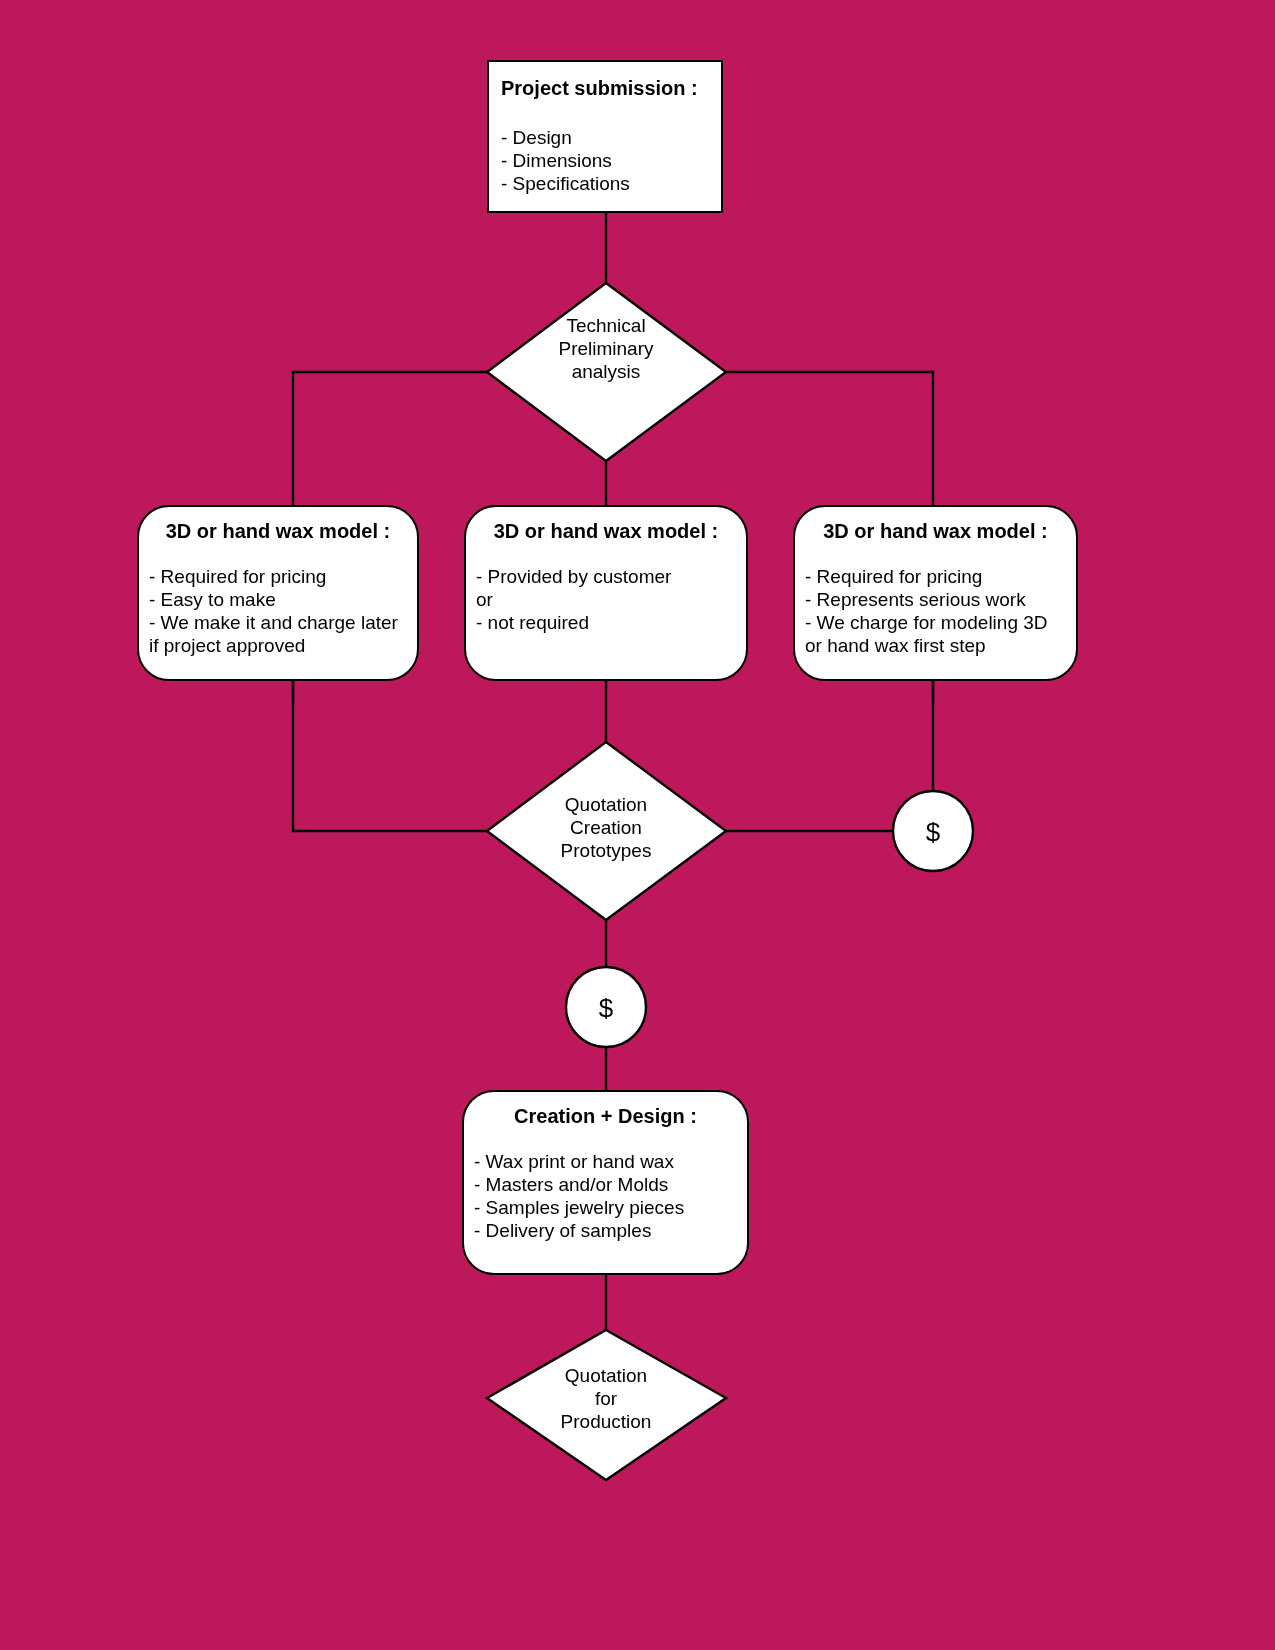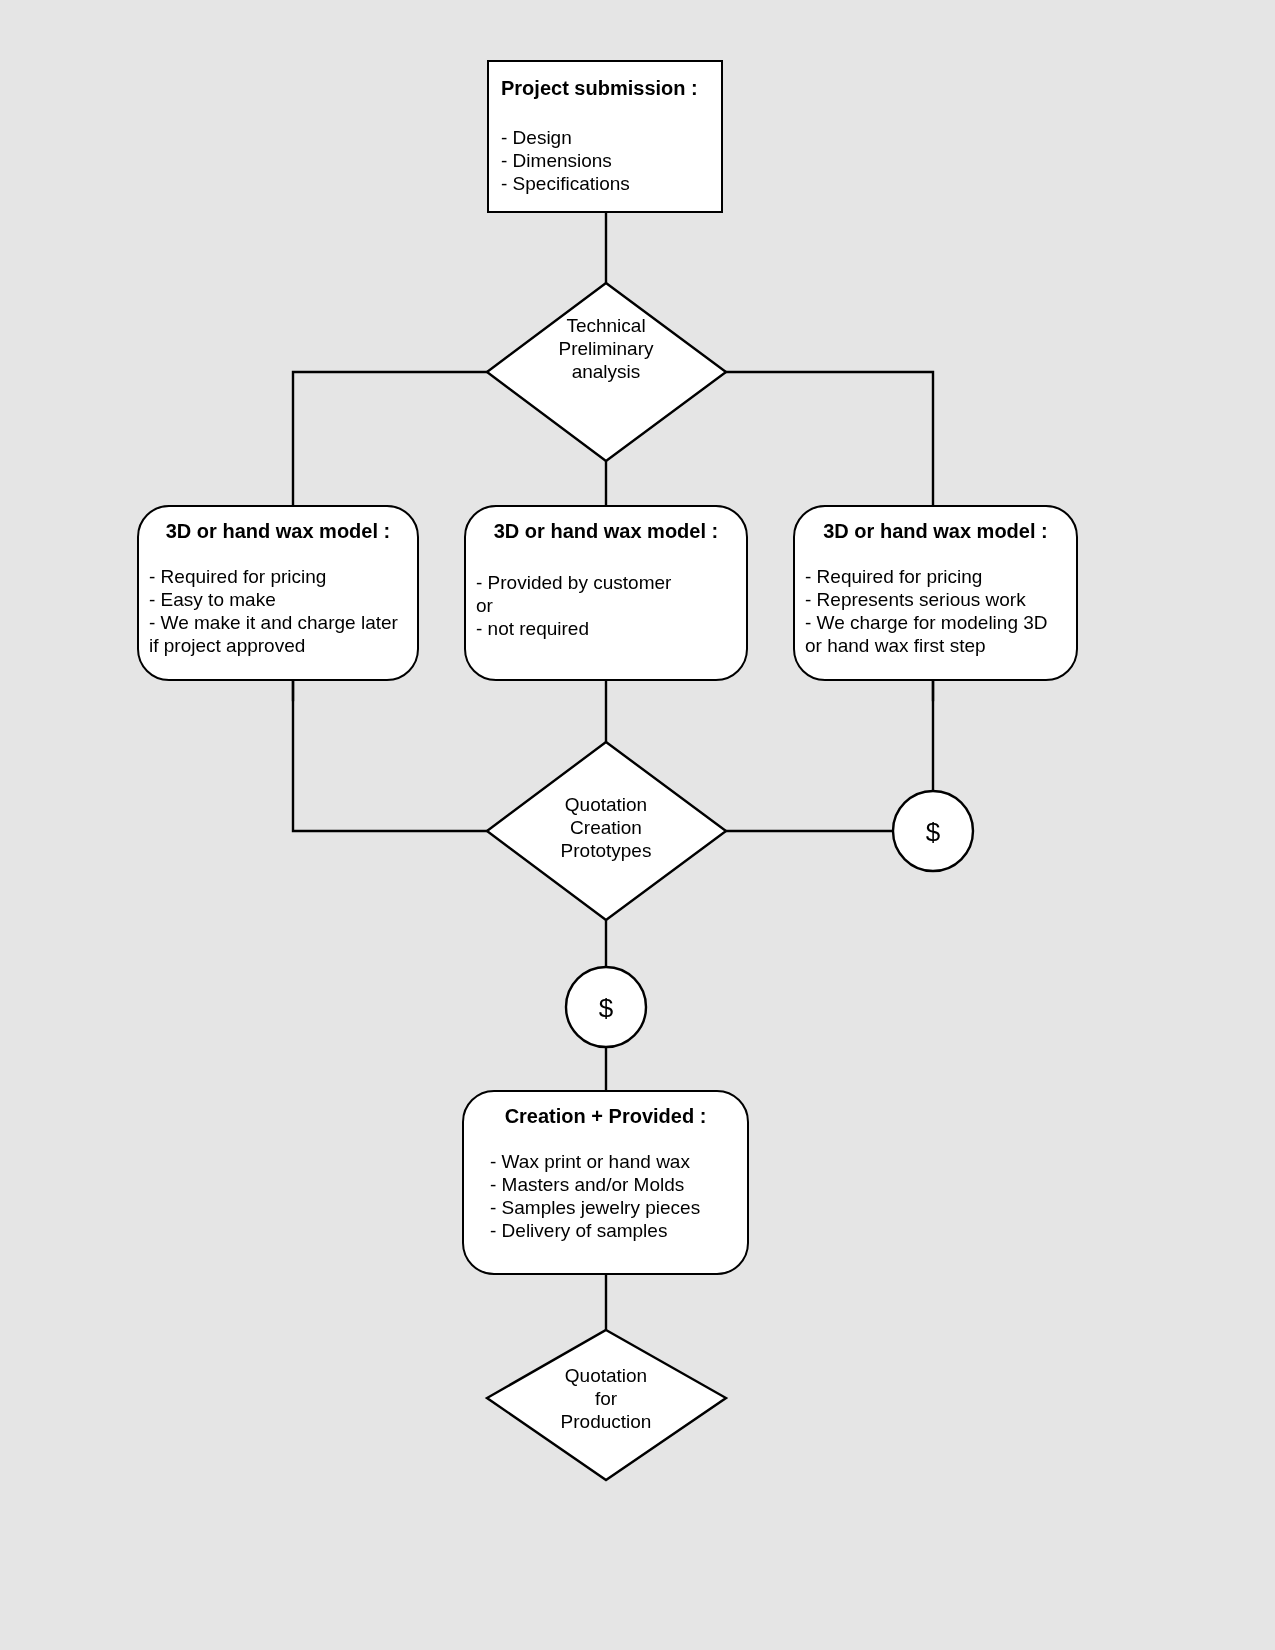--- a/index.html
+++ b/index.html
@@ -18,7 +18,7 @@
     position: relative;
     width: 1275px;
     height: 1650px;
-    background: #e5e5e5;
+    background: #be185d;
   }
   svg#wires {
     position: absolute;

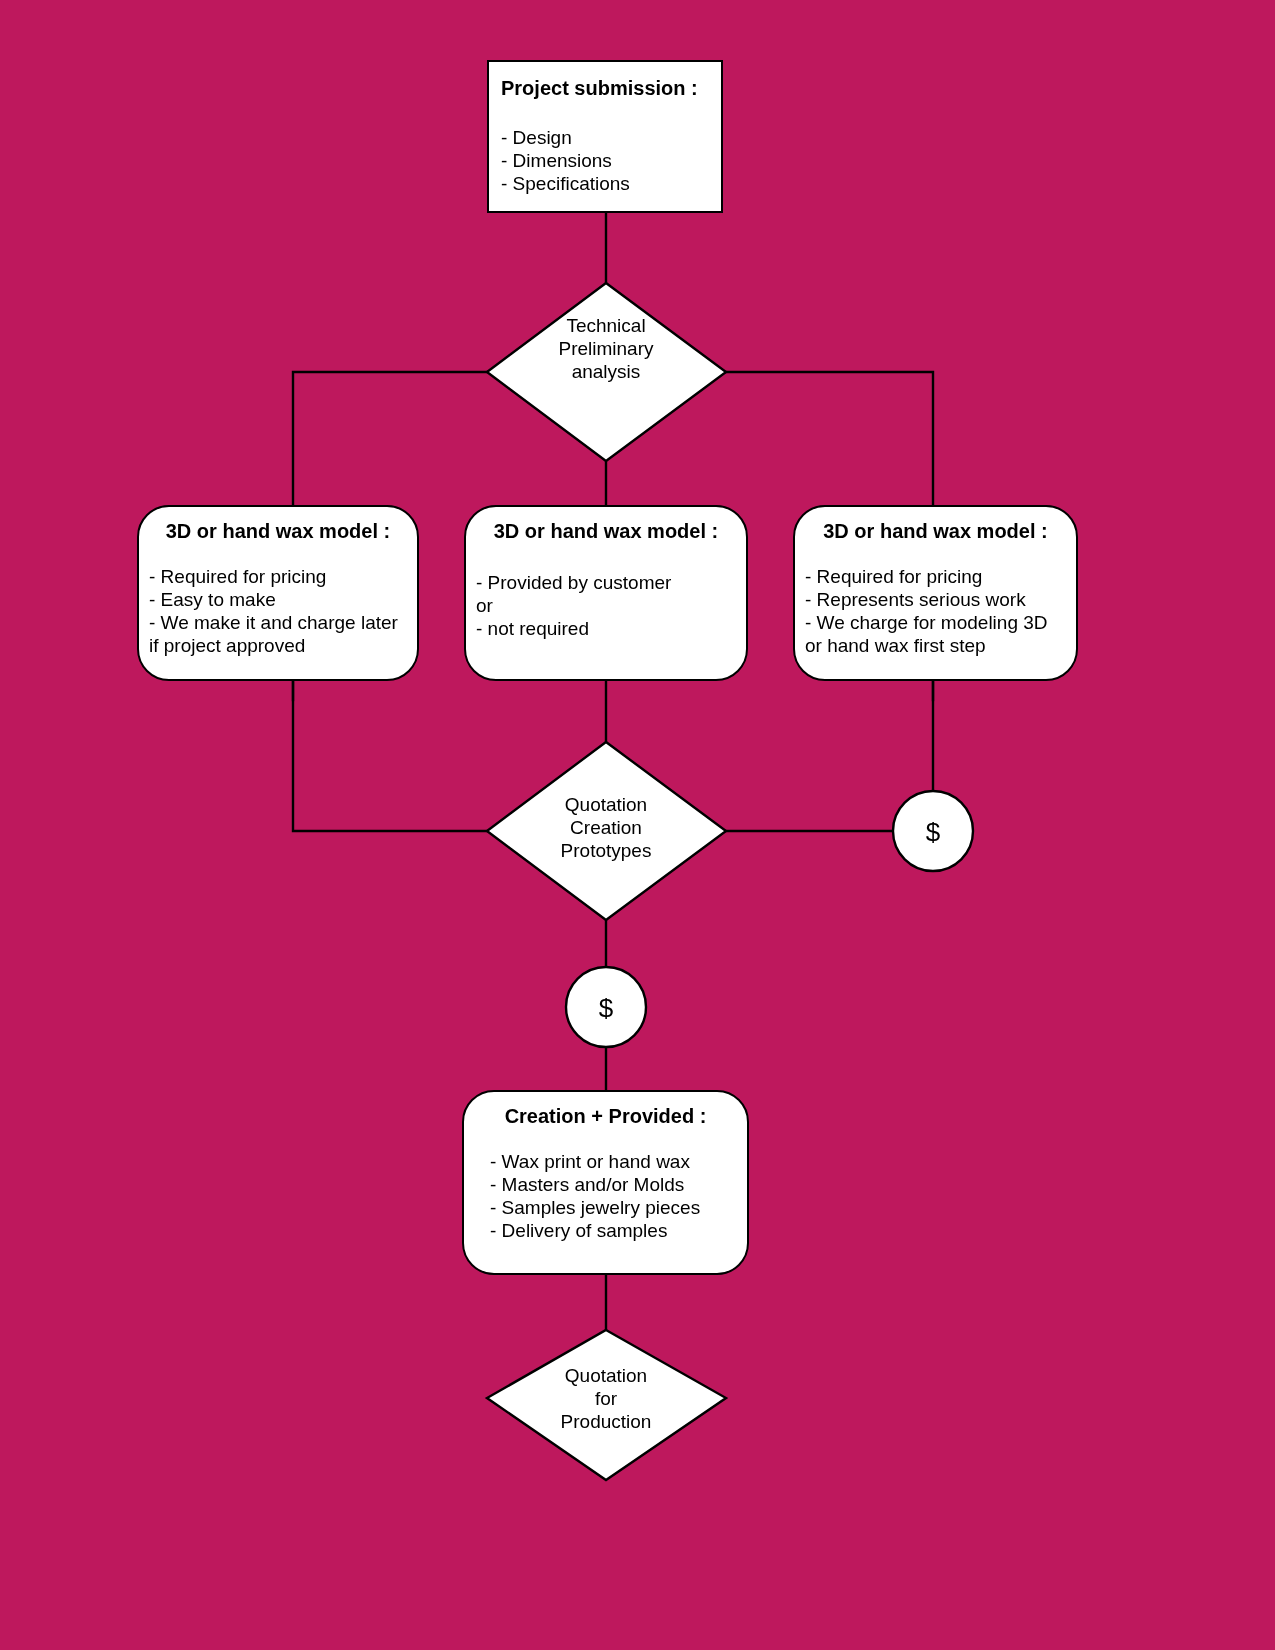--- a/index.html
+++ b/index.html
@@ -148,7 +148,7 @@
 
   <div class="rounded-node" style="left:464px; top:505px; width:284px; height:176px; padding:12px 0 0 0;">
     <div class="node-title">3D or  hand wax model :</div>
-    <div class="node-body" style="margin-top:28px; padding-left:10px;">- Provided by customer
+    <div class="node-body" style="margin-top:22px; padding-left:10px;">- Provided by customer
 or
 - not required</div>
   </div>

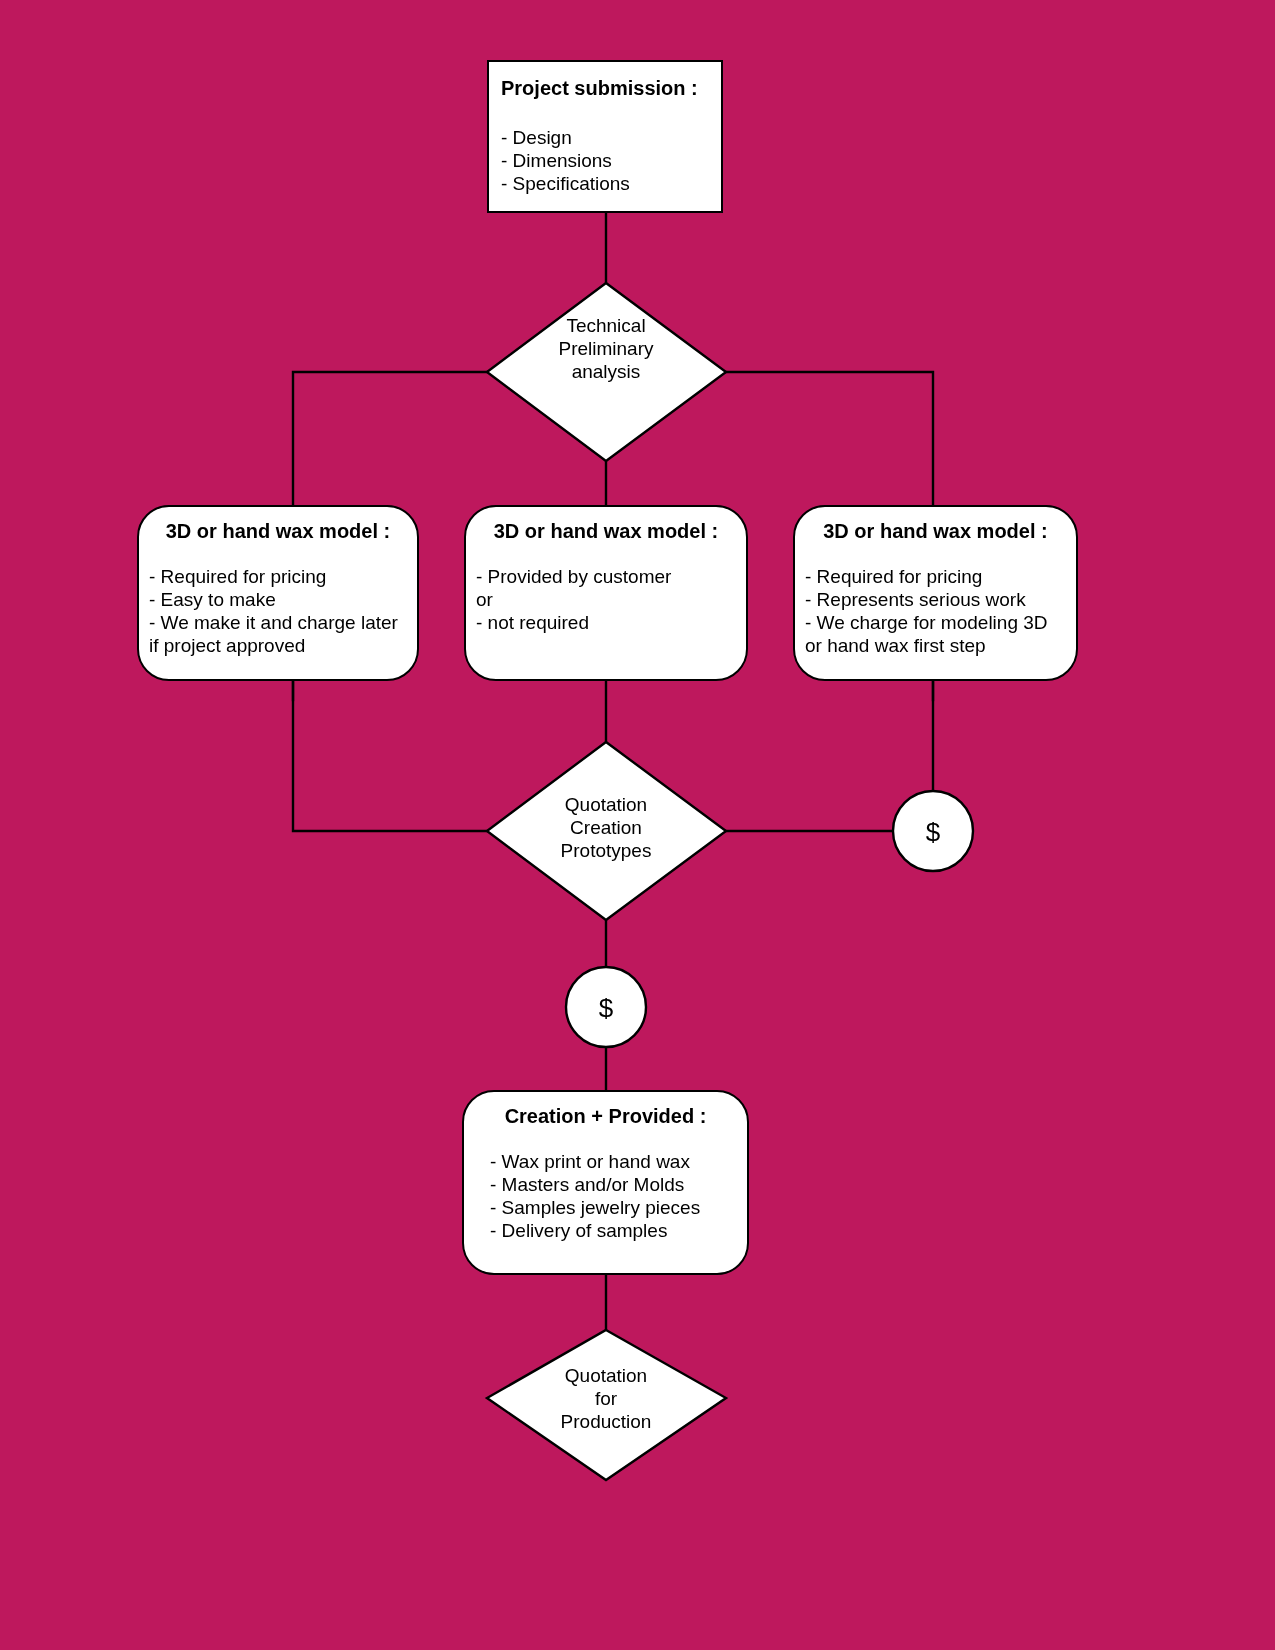--- a/index.html
+++ b/index.html
@@ -170,7 +170,7 @@
   <div class="circle-label" style="left:606px; top:1008px;">$</div>
 
   <div class="rounded-node" style="left:462px; top:1090px; width:287px; height:185px; padding:12px 0 0 0;">
-    <div class="node-title">Creation + Provided :</div>
+    <div class="node-title">Creation + Design :</div>
     <div class="node-body" style="margin-top:22px; padding-left:26px;">- Wax print or hand wax
 - Masters and/or Molds
 - Samples jewelry pieces

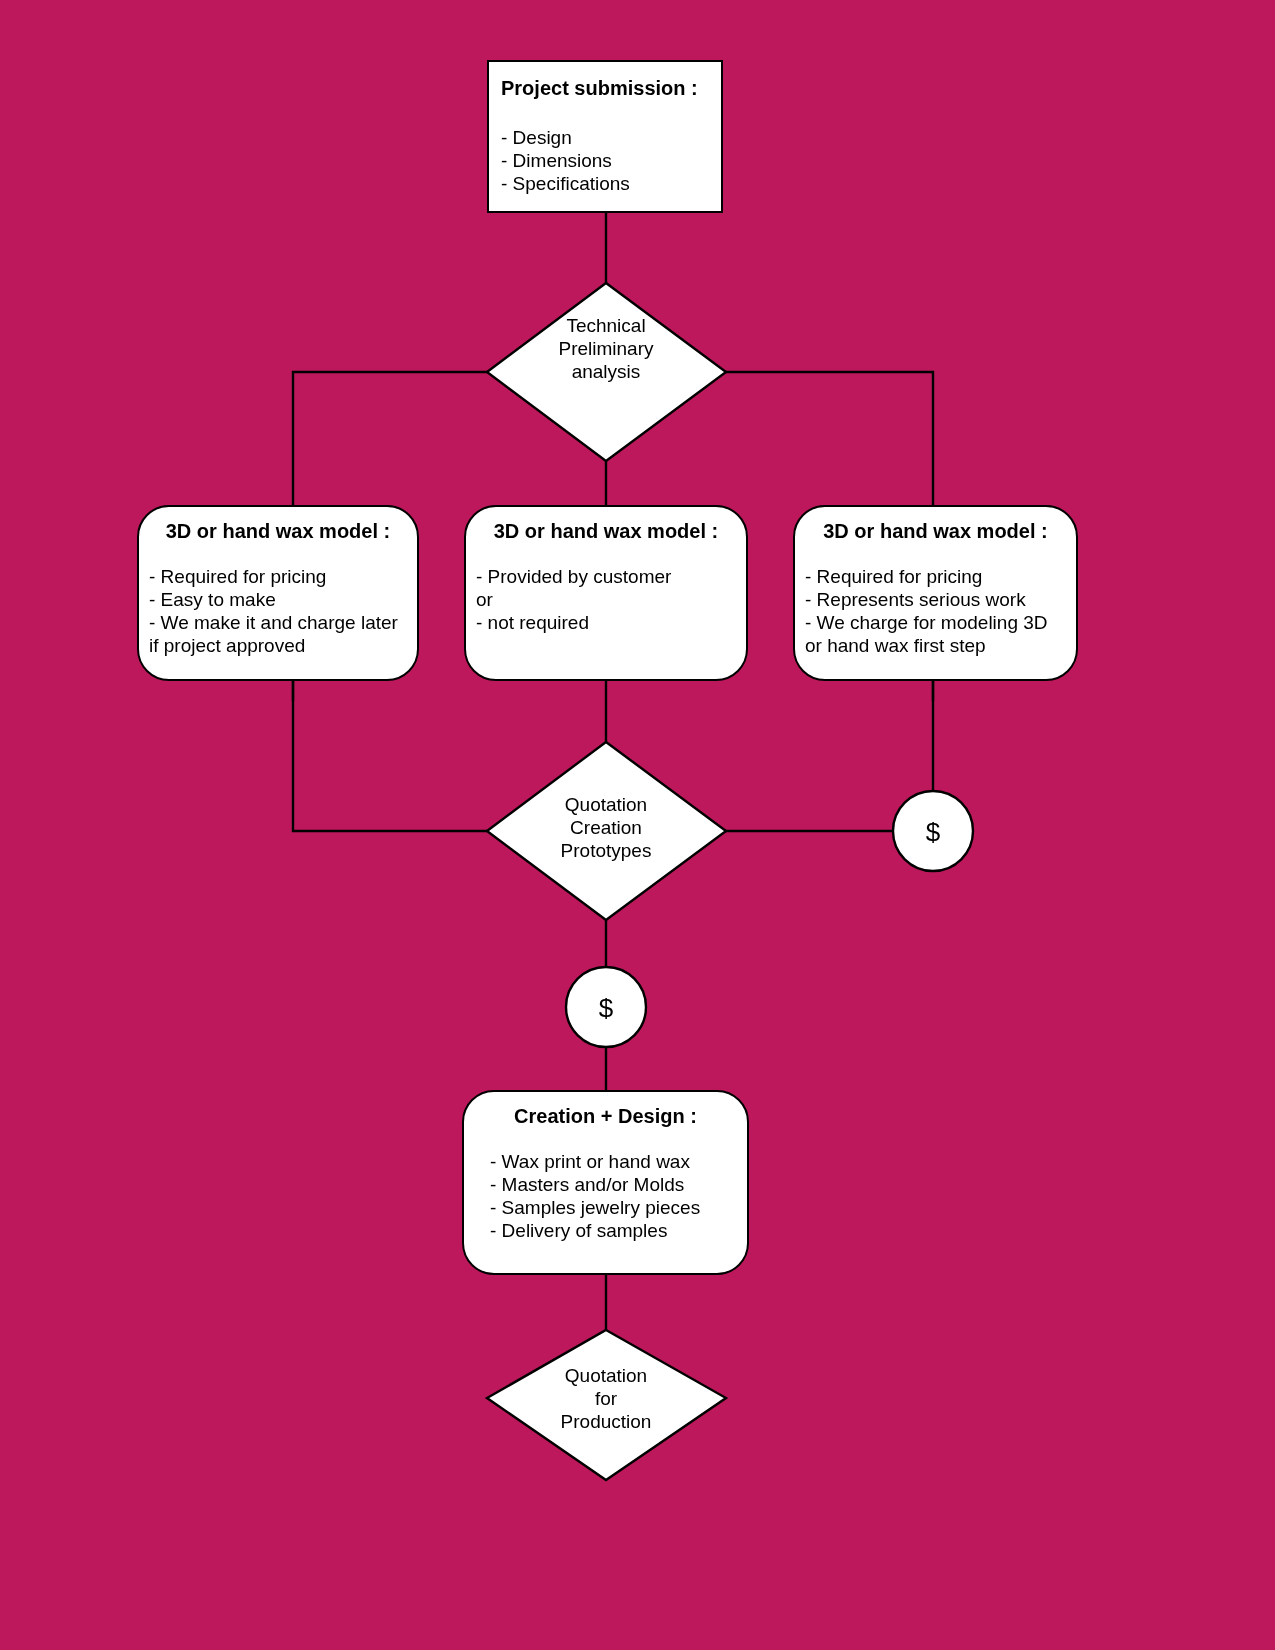--- a/index.html
+++ b/index.html
@@ -171,7 +171,7 @@
 
   <div class="rounded-node" style="left:462px; top:1090px; width:287px; height:185px; padding:12px 0 0 0;">
     <div class="node-title">Creation + Design :</div>
-    <div class="node-body" style="margin-top:22px; padding-left:26px;">- Wax print or hand wax
+    <div class="node-body" style="margin-top:22px; padding-left:10px;">- Wax print or hand wax
 - Masters and/or Molds
 - Samples jewelry pieces
 - Delivery of samples</div>

